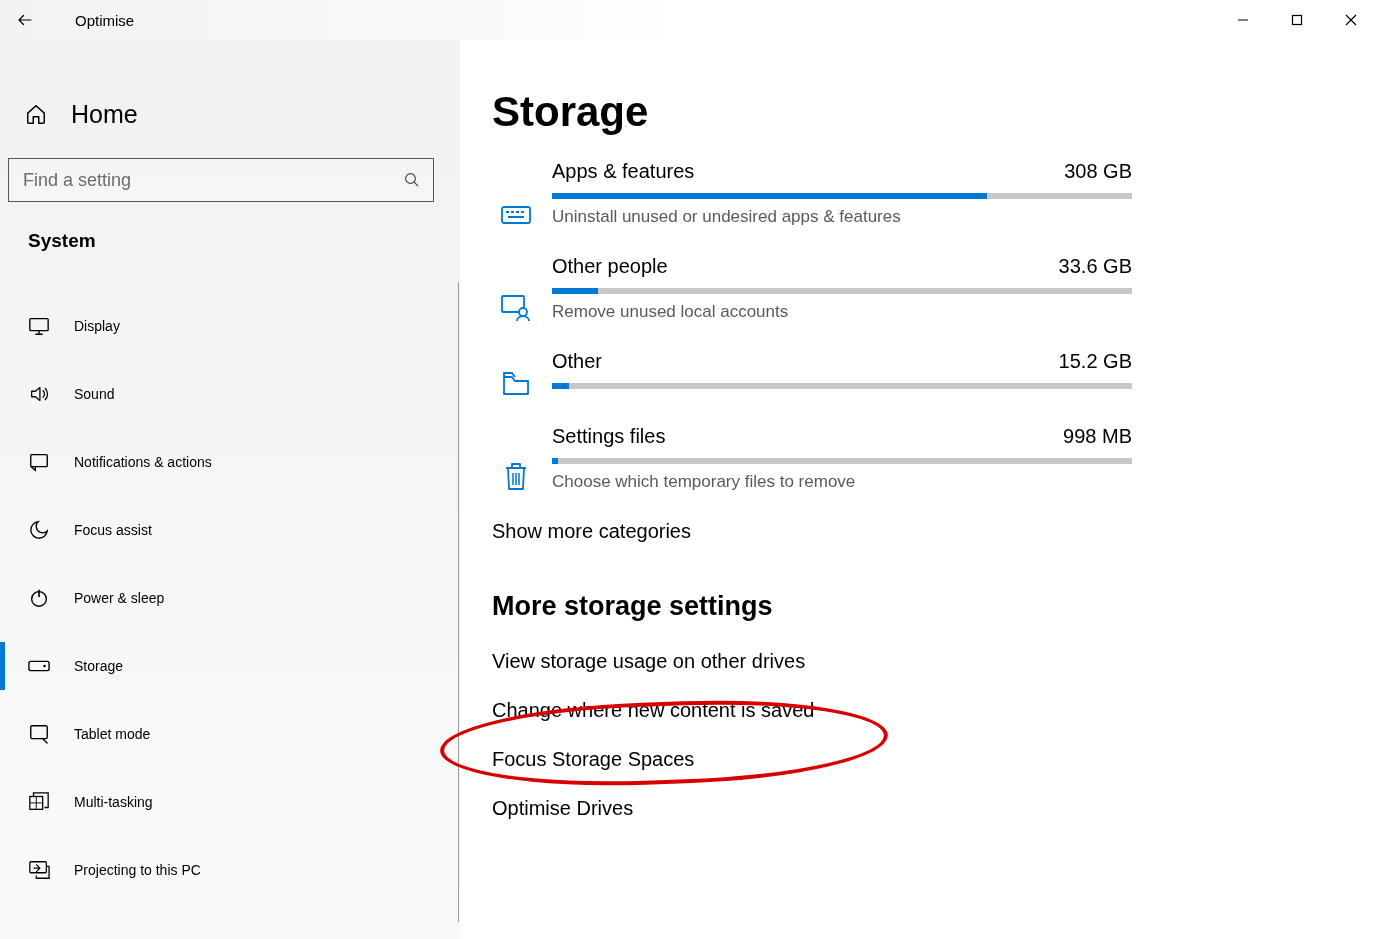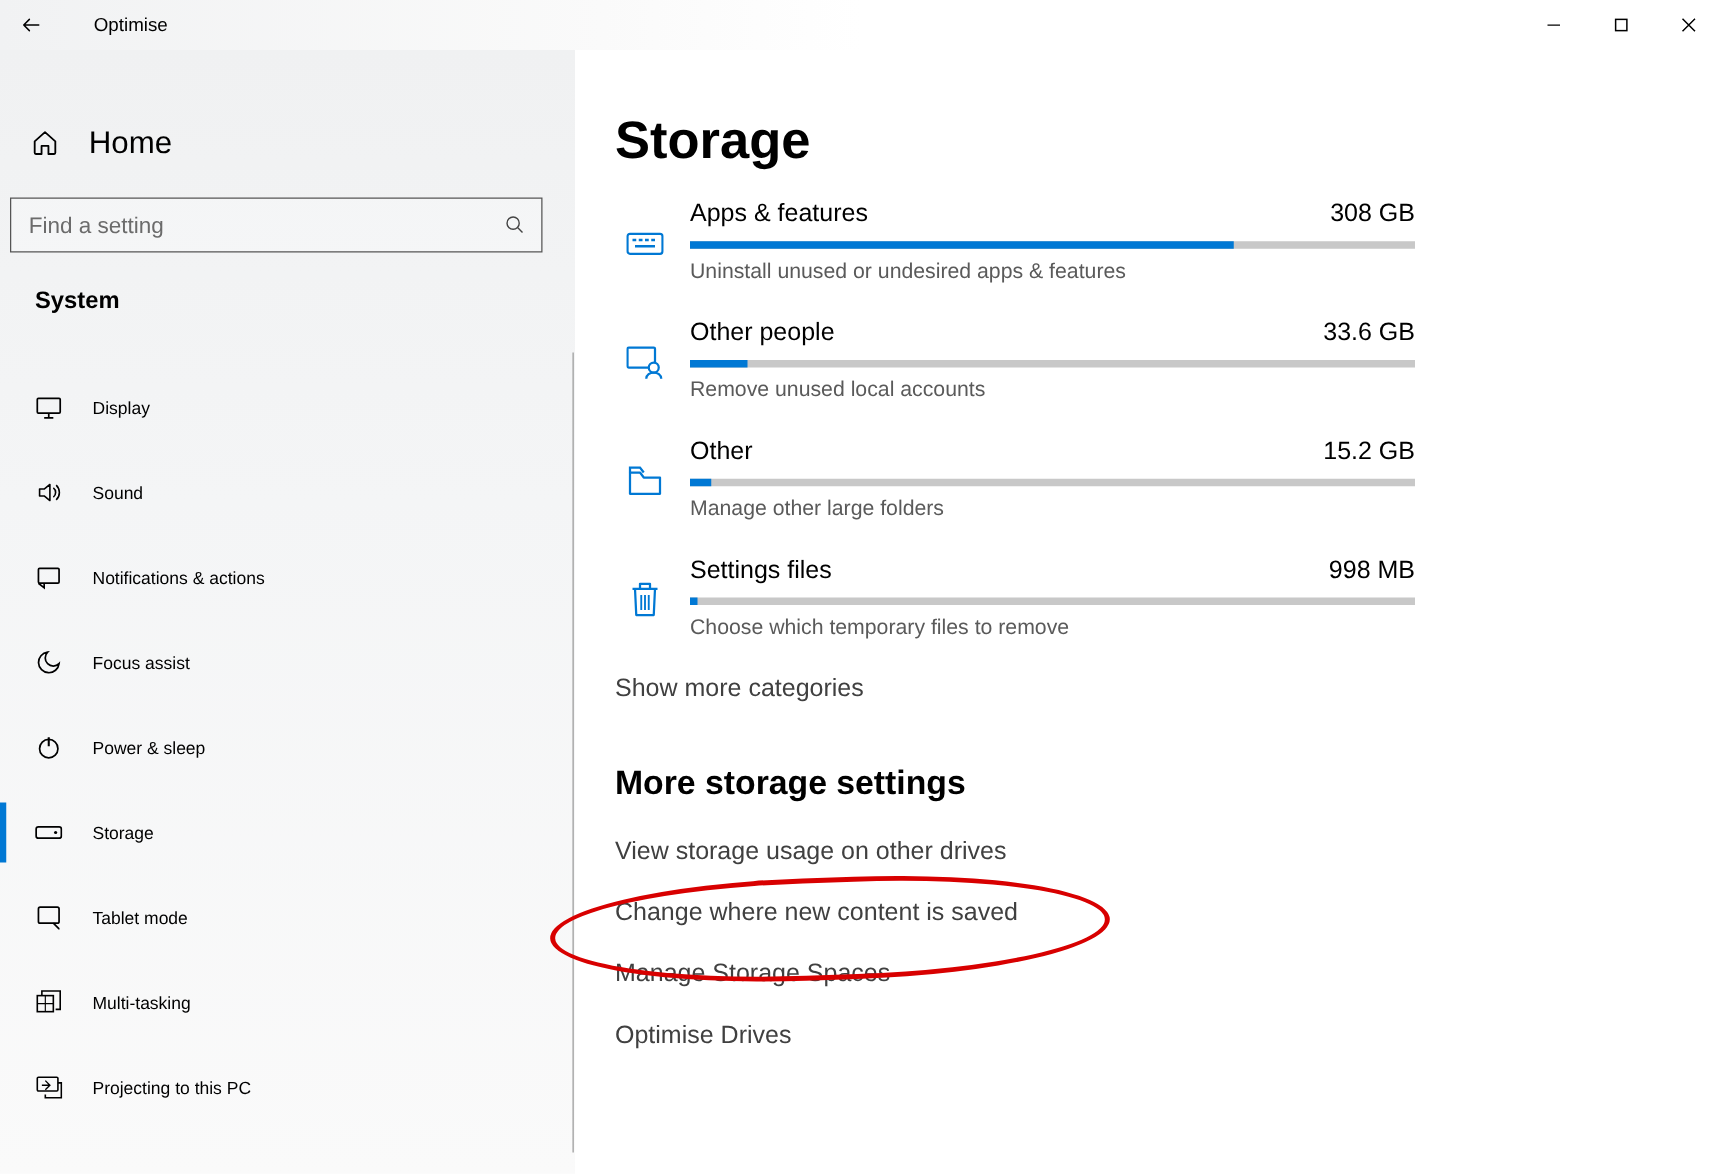--- a/index.html
+++ b/index.html
@@ -104,7 +104,7 @@
     font-size: 42px; font-weight: 600; margin-bottom: 24px;
   }
   .cat {
-    display: flex; align-items: center;
+    display: flex; align-items: flex-end;
     margin-bottom: 28px;
     max-width: 640px;
     cursor: pointer;

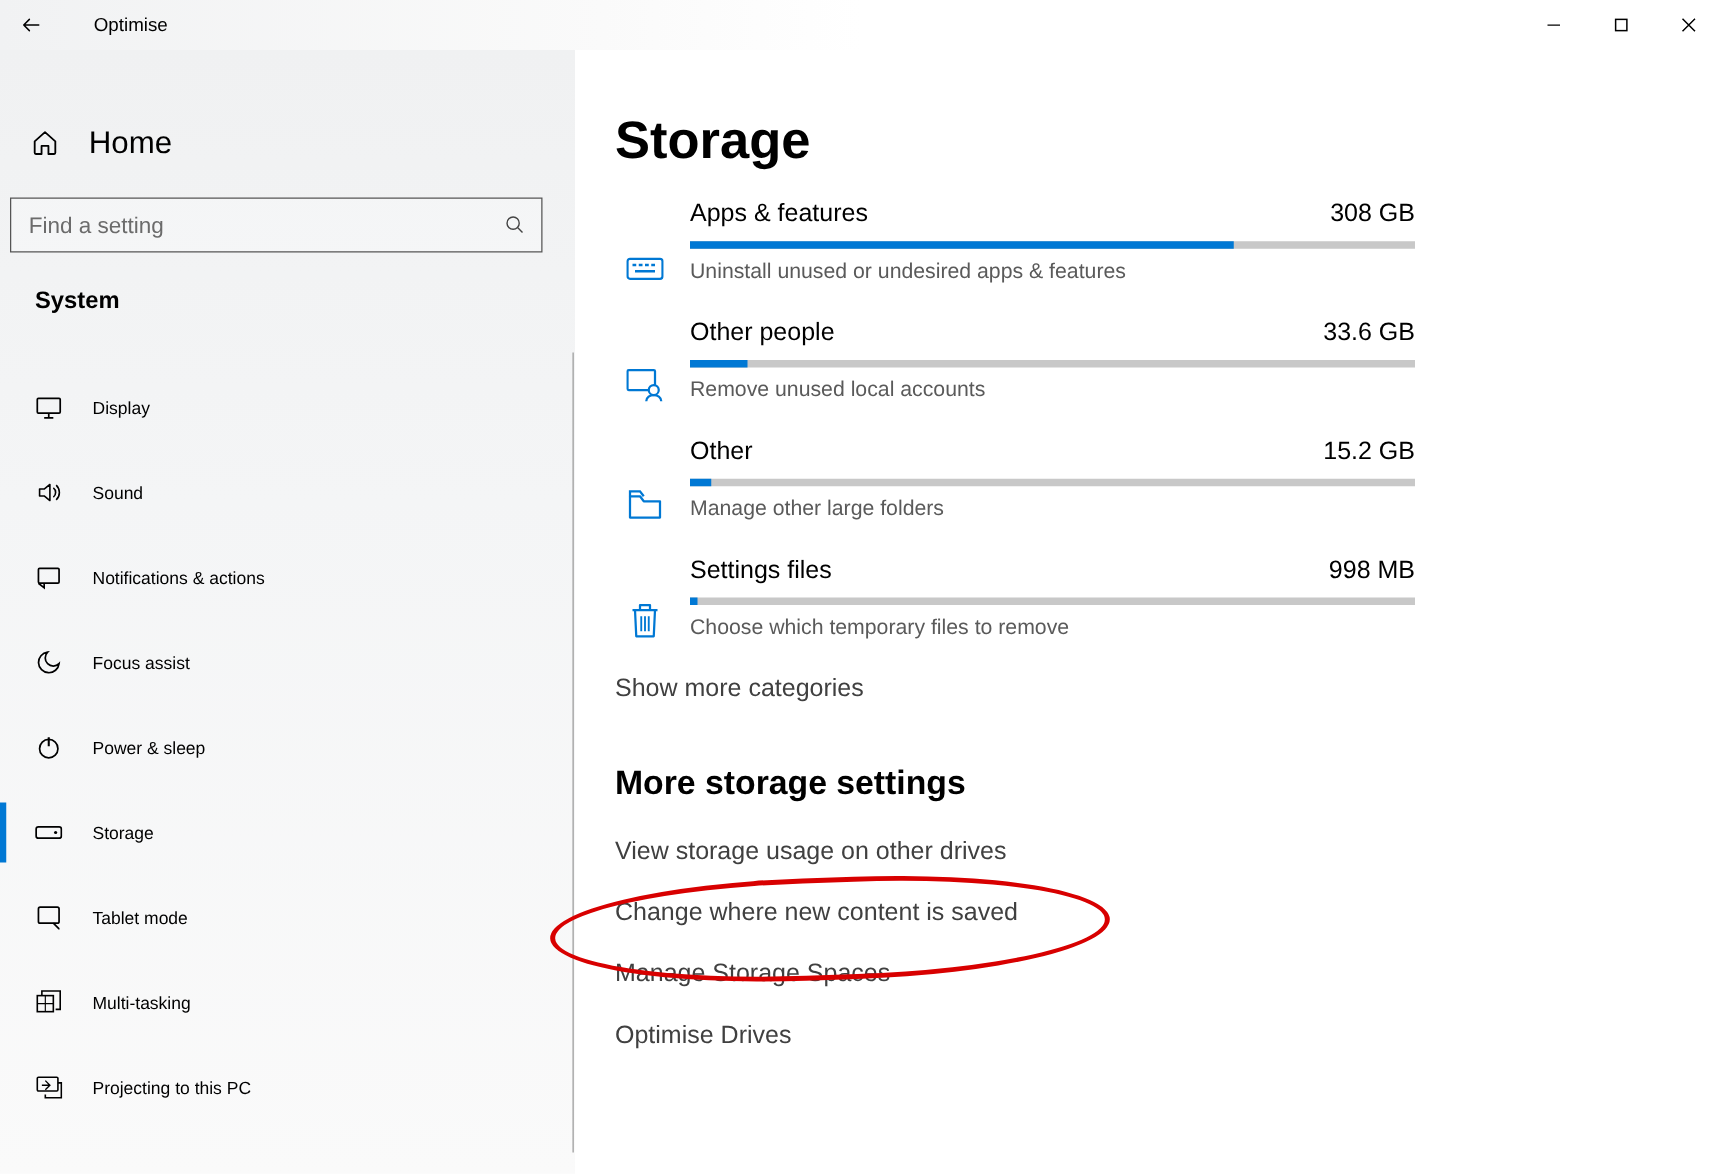--- a/index.html
+++ b/index.html
@@ -339,7 +339,6 @@
         <div class="bar">
             <div class="fill" style="width: 3%;"></div>
           </div>
-        <div class="desc">Manage other large folders</div>
       </div>
     </div>
 

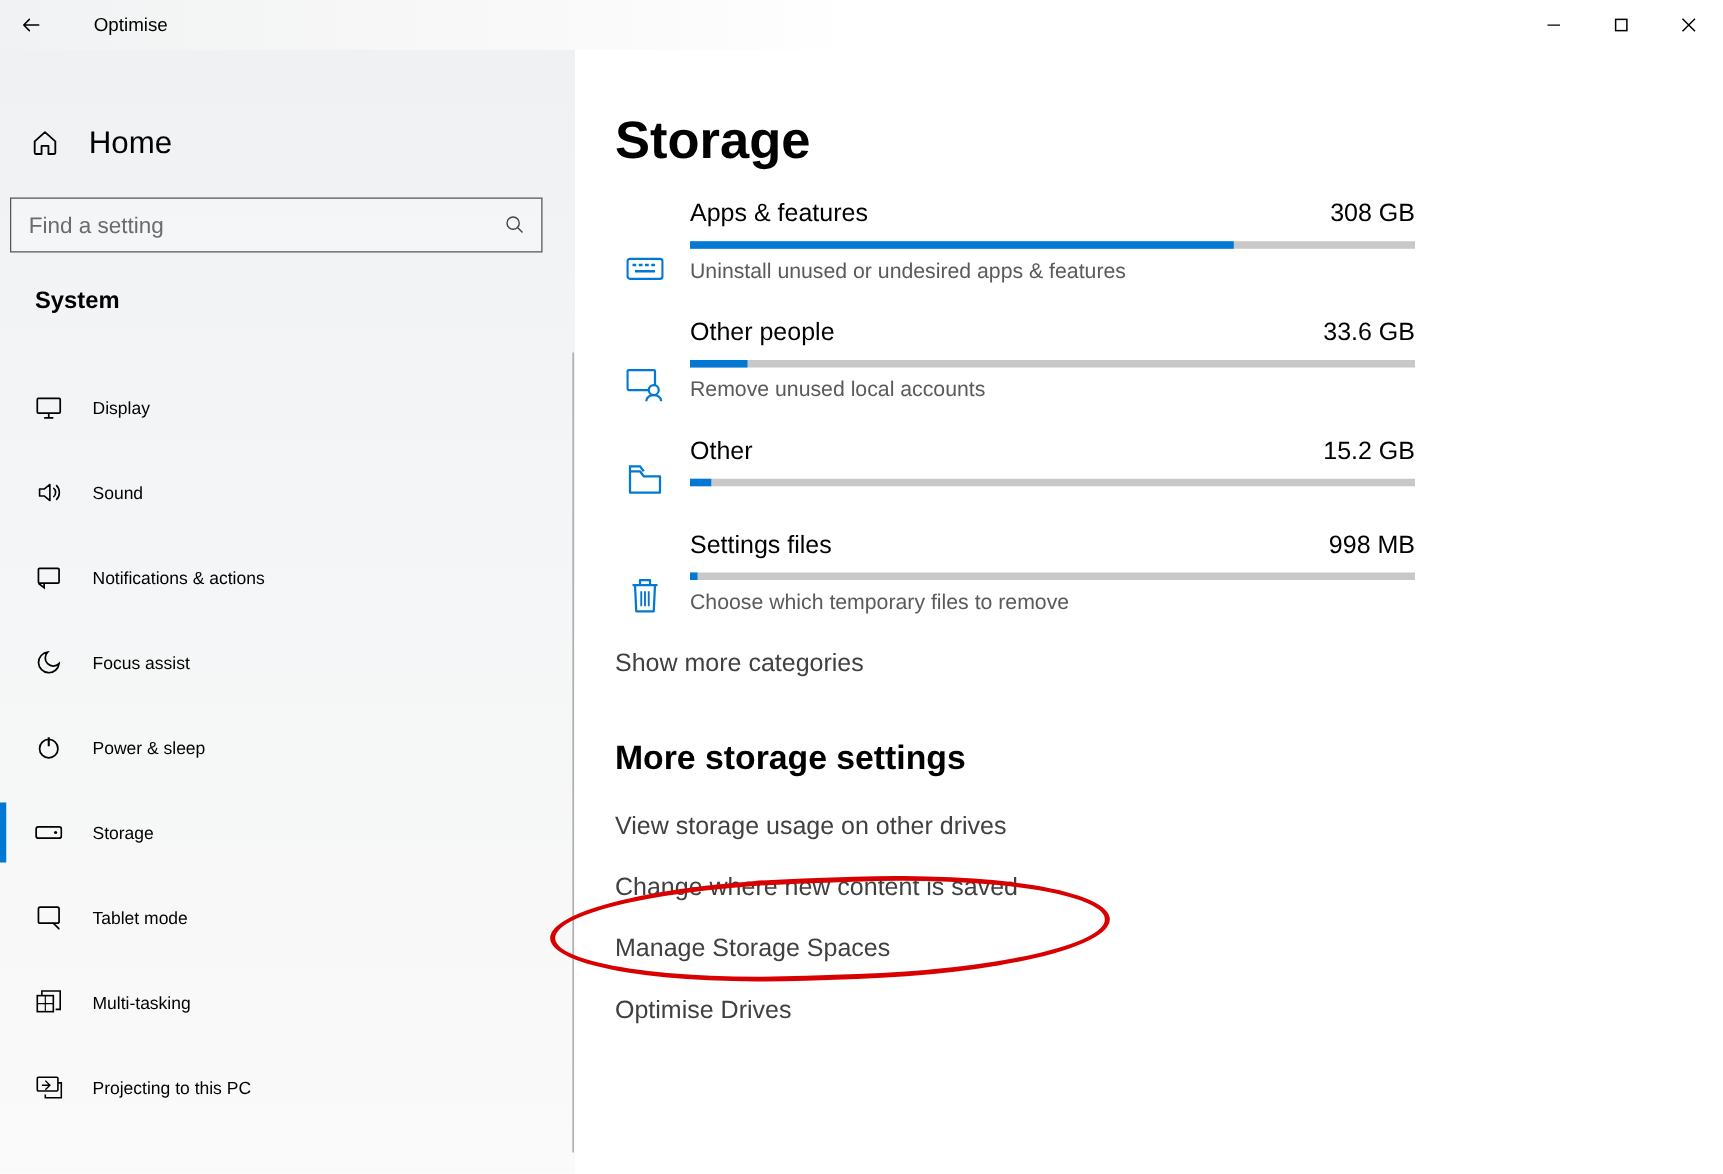--- a/index.html
+++ b/index.html
@@ -123,7 +123,7 @@
   .bar .fill { position:absolute; left:0; top:0; bottom:0; background:#0078d4; }
   .cat .desc { font-size: 17px; color:#5a5a5a; }
   .link {
-    color:#404040; font-size: 20px; cursor:pointer; display:inline-block;
+    color:#000000; font-size: 20px; cursor:pointer; display:inline-block;
     margin-bottom: 20px;
   }
   .section-h2 { font-size: 27px; font-weight:600; margin: 28px 0 28px 0; }

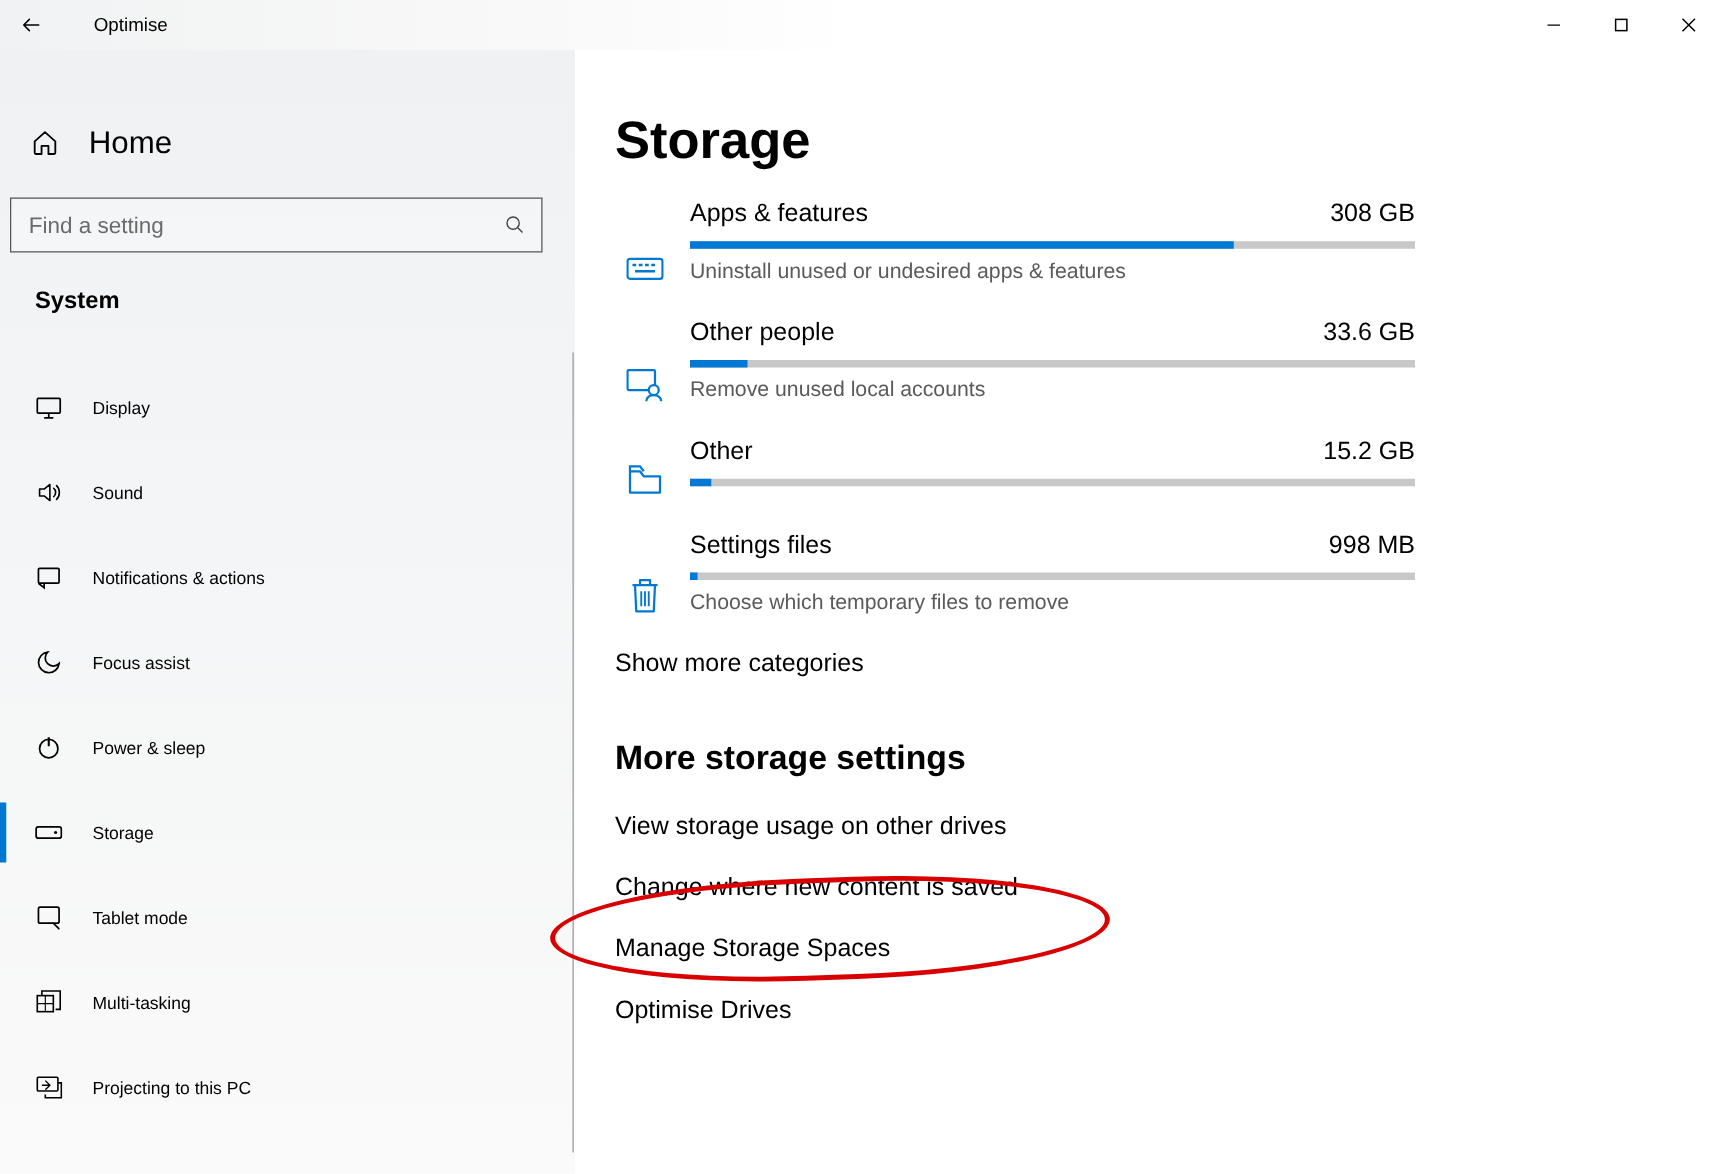--- a/index.html
+++ b/index.html
@@ -369,7 +369,7 @@
     <div class="links-col">
       <span class="link">View storage usage on other drives</span>
       <span class="link">Change where new content is saved</span>
-      <span class="link">Manage Storage Spaces</span>
+      <span class="link">Focus Storage Spaces</span>
       <span class="link">Optimise Drives</span>
     </div>
   </div>

